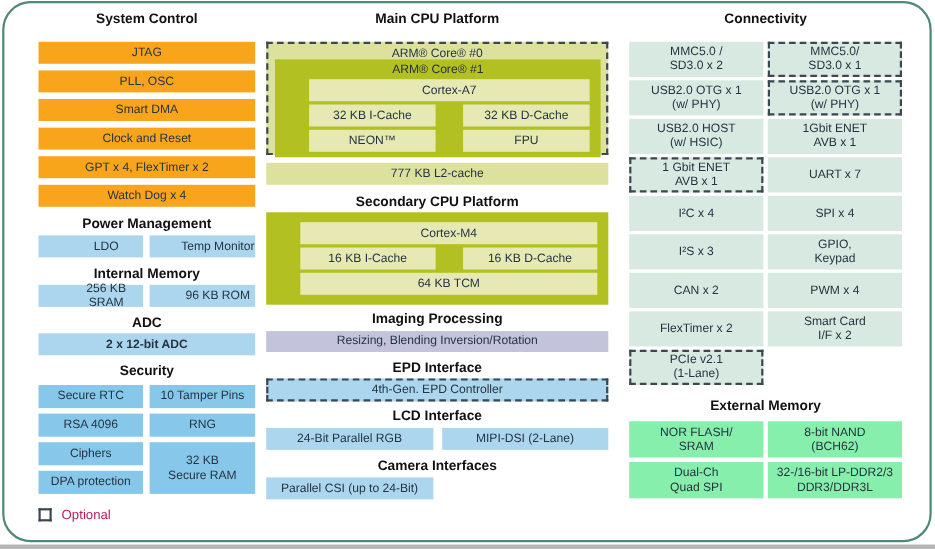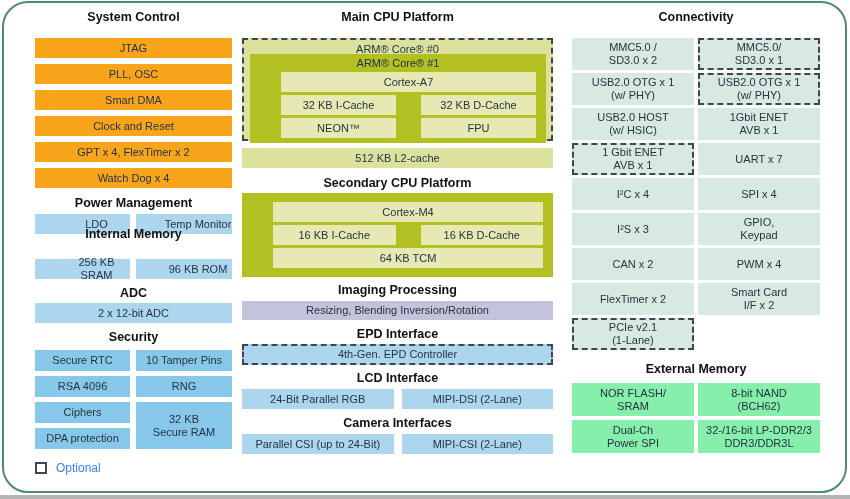--- a/index.html
+++ b/index.html
@@ -158,7 +158,7 @@
     </div>
   </div>
 
-  <div class="abs cell olive-pale l2">512 KB L2-cache</div>
+  <div class="abs cell olive-pale l2">777 KB L2-cache</div>
 
   <div class="title abs" style="top:176px">Secondary CPU Platform</div>
   <div class="abs m4-box olive">

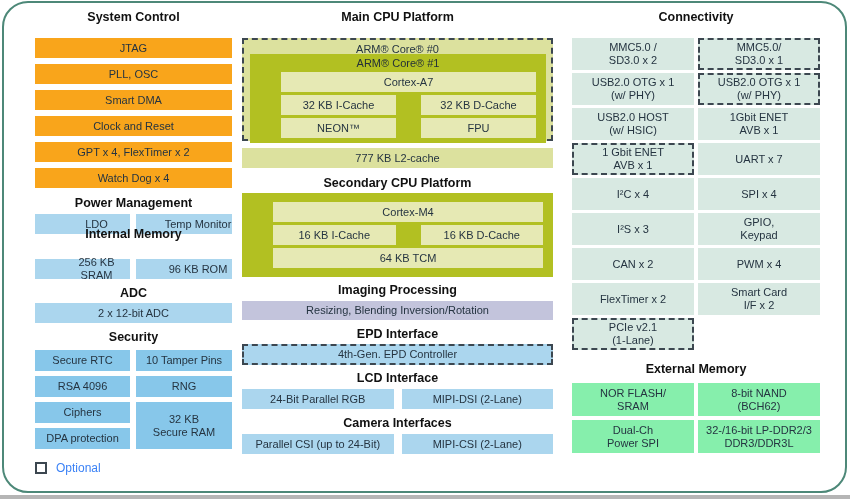--- a/index.html
+++ b/index.html
@@ -109,7 +109,7 @@
     <div class="cell lblue">Temp Monitor</div>
   </div>
 
-  <div class="title abs" style="top:227px">Internal Memory</div>
+  <div class="title abs" style="top:242px">Internal Memory</div>
   <div class="abs pair" style="top:259px">
     <div class="cell lblue">256 KB SRAM</div>
     <div class="cell lblue">96 KB ROM</div>

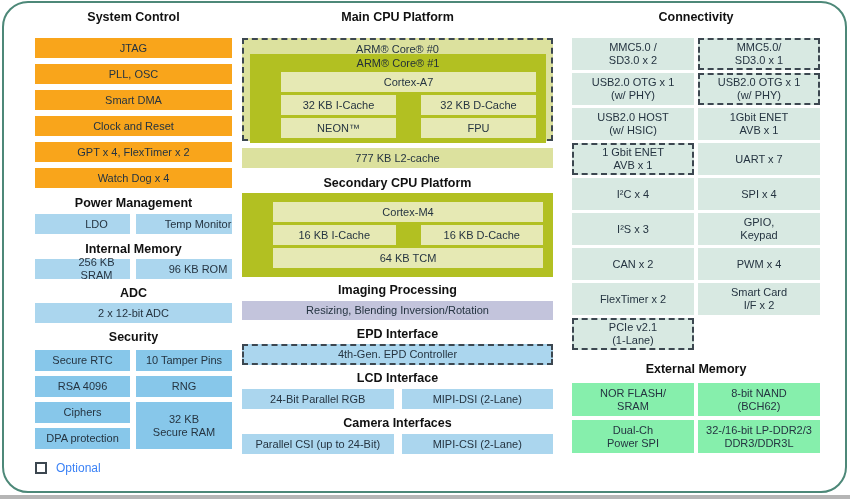--- a/index.html
+++ b/index.html
@@ -52,7 +52,7 @@
   .sc-rows .cell { height: 20px; }
   .pair { display: grid; grid-template-columns: 95px 96px; column-gap: 6px; }
   .pair .cell { height: 20px; padding-left: 28px; }
-  .single .cell { height: 20px; }
+  .single .cell { height: 20px; font-weight: bold; }
   .sec-grid {
     top: 350px; display: grid; grid-template-columns: 95px 96px;
     column-gap: 6px; row-gap: 5px; grid-auto-rows: 21px;

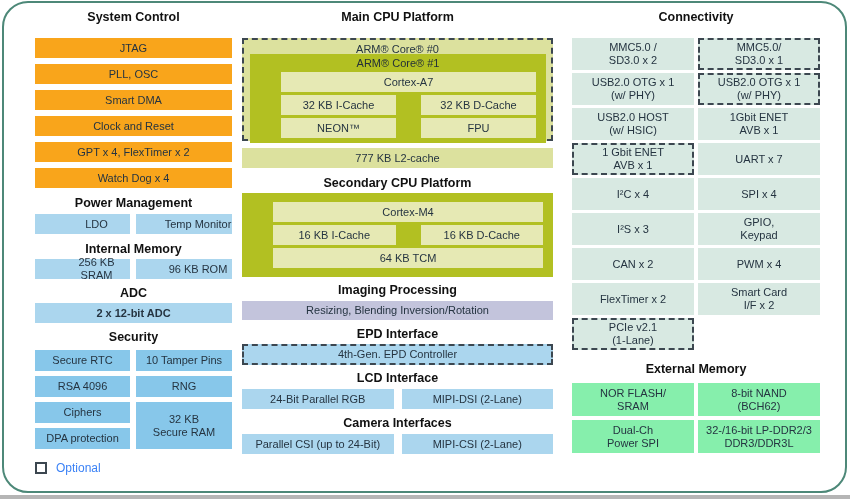--- a/index.html
+++ b/index.html
@@ -228,7 +228,7 @@
     <div class="cell eorange">8-bit NAND
 (BCH62)</div>
     <div class="cell eorange">Dual-Ch
-Power SPI</div>
+Quad SPI</div>
     <div class="cell eorange">32-/16-bit LP-DDR2/3
 DDR3/DDR3L</div>
   </div>

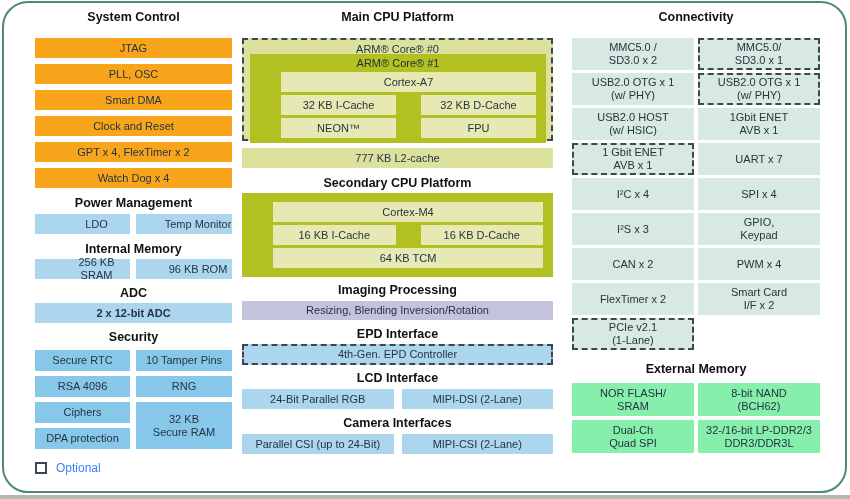--- a/index.html
+++ b/index.html
@@ -185,7 +185,6 @@
   <div class="title abs" style="top:416px">Camera Interfaces</div>
   <div class="abs halfrow" style="top:434px">
     <div class="cell lblue">Parallel CSI (up to 24-Bit)</div>
-    <div class="cell lblue">MIPI-CSI (2-Lane)</div>
   </div>
 </div>
 

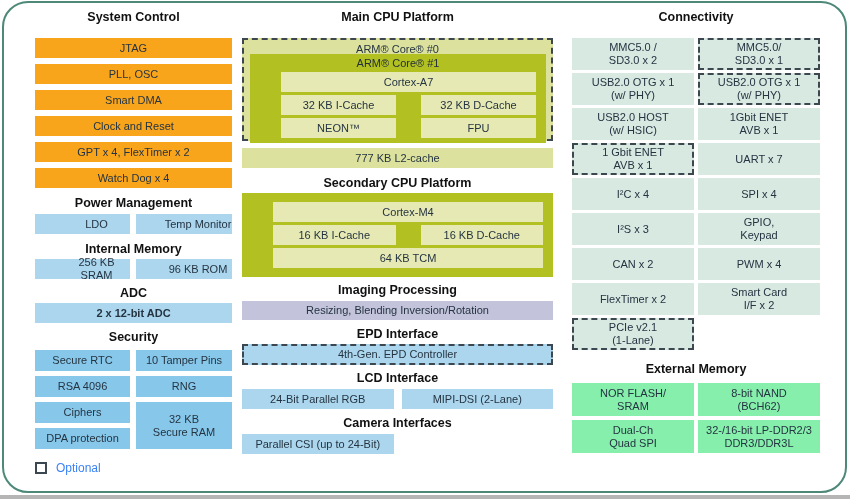--- a/index.html
+++ b/index.html
@@ -60,7 +60,7 @@
   .secure-ram { grid-column: 2; grid-row: 3 / 5; height: auto !important; }
   .legend { top: 461px; display: flex; align-items: center; gap: 9px; }
   .legend-swatch { width: 12px; height: 12px; border: 2px dashed #3c4750; background: #ffffff; }
-  .legend-label { font-size: 12px; color: #3b82f6; }
+  .legend-label { font-size: 12px; color: #be185d; }
 
   
   .core0-box { top: 38px; height: 103px; }

